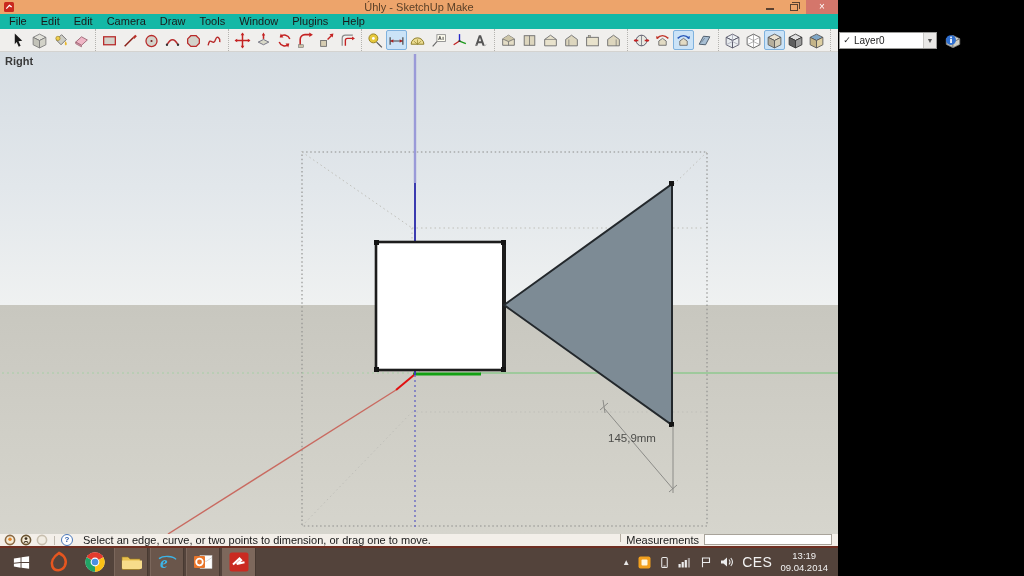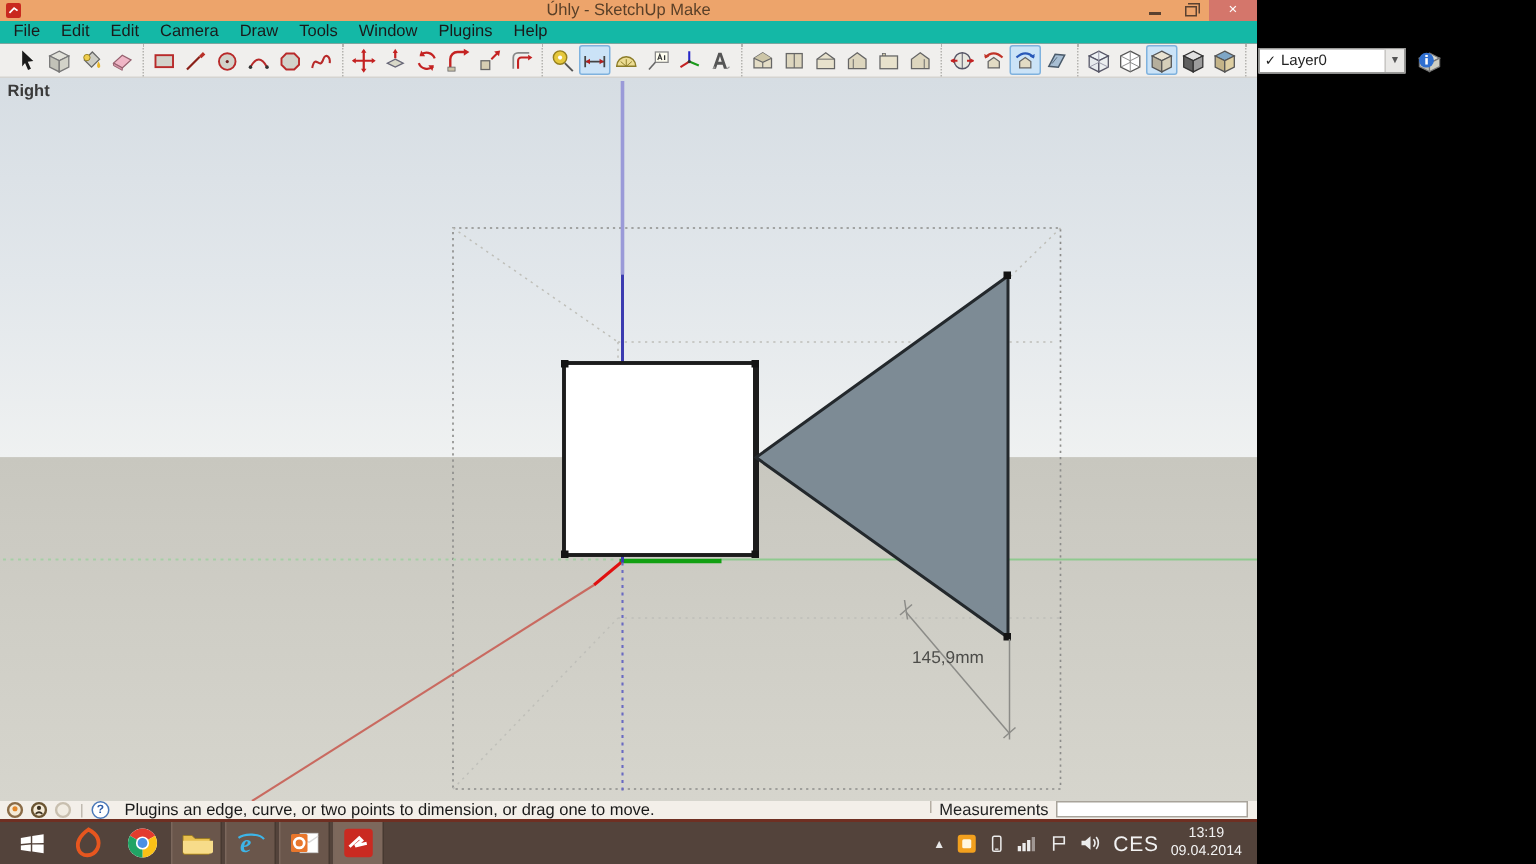--- a/index.html
+++ b/index.html
@@ -544,7 +544,7 @@
     </svg>
     <span class="sb-sep"></span>
     <span class="sb-help">?</span>
-    <span class="sb-msg">Plugins an edge, curve, or two points to dimension, or drag one to move.</span>
+    <span class="sb-msg">Select an edge, curve, or two points to dimension, or drag one to move.</span>
     <span class="sb-right">
       <span class="sb-tick"></span>
       <span class="meas-label">Measurements</span>

